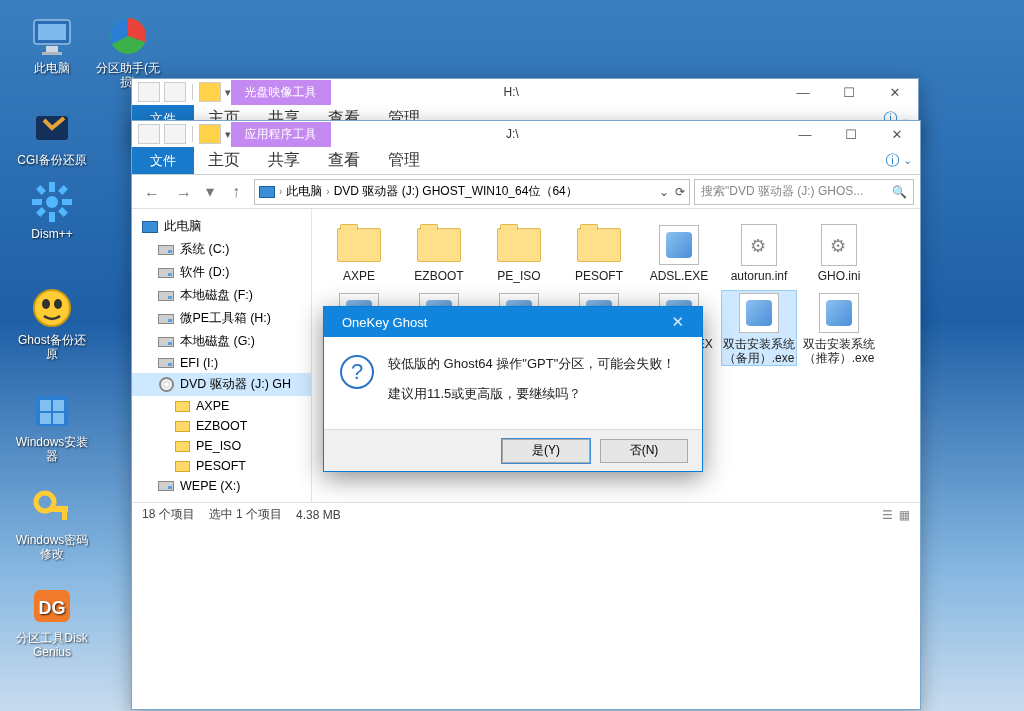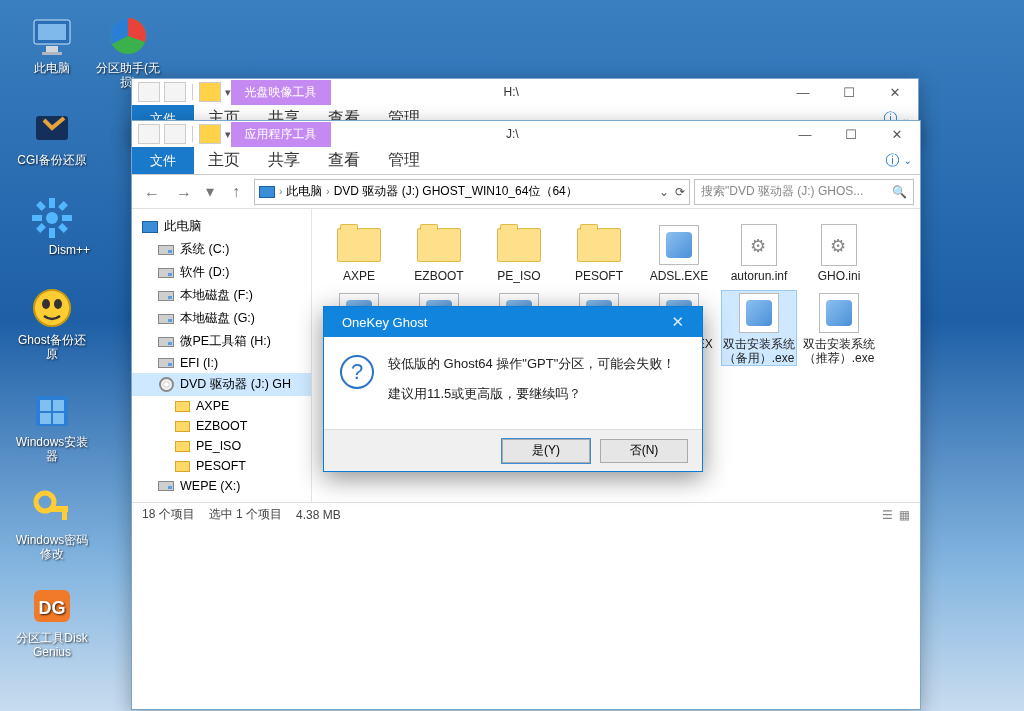--- a/index.html
+++ b/index.html
@@ -110,7 +110,7 @@
       </div>
       <div class="lbl">CGI备份还原</div>
     </div>
-    <div class="desktop-icon" style="left: 14px; top: 196px; text-align: right;">
+    <div class="desktop-icon" style="left: 14px; top: 180px;">
       <div class="ic">
         <svg width="44" height="44">
           <g fill="#52b7ff">

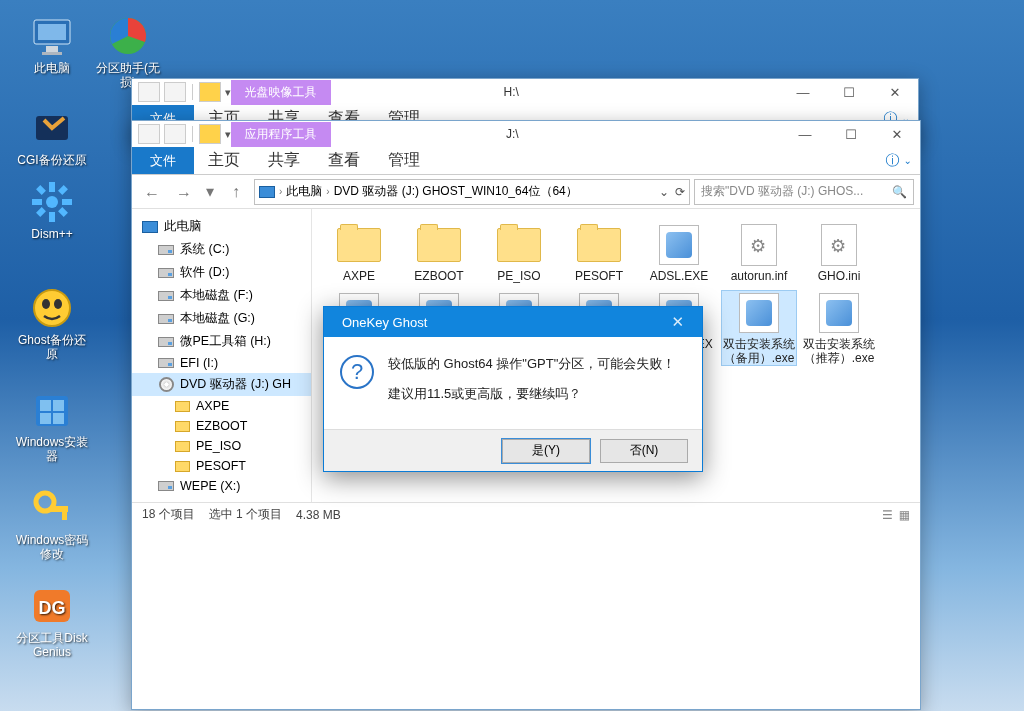--- a/index.html
+++ b/index.html
@@ -283,13 +283,13 @@
           <span class="ico">
             <span class="drv"></span>
           </span>
+          <span>微PE工具箱 (H:)</span>
+        </div>
+        <div class="node ind1">
+          <span class="ico">
+            <span class="drv"></span>
+          </span>
           <span>本地磁盘 (G:)</span>
-        </div>
-        <div class="node ind1">
-          <span class="ico">
-            <span class="drv"></span>
-          </span>
-          <span>微PE工具箱 (H:)</span>
         </div>
         <div class="node ind1">
           <span class="ico">

